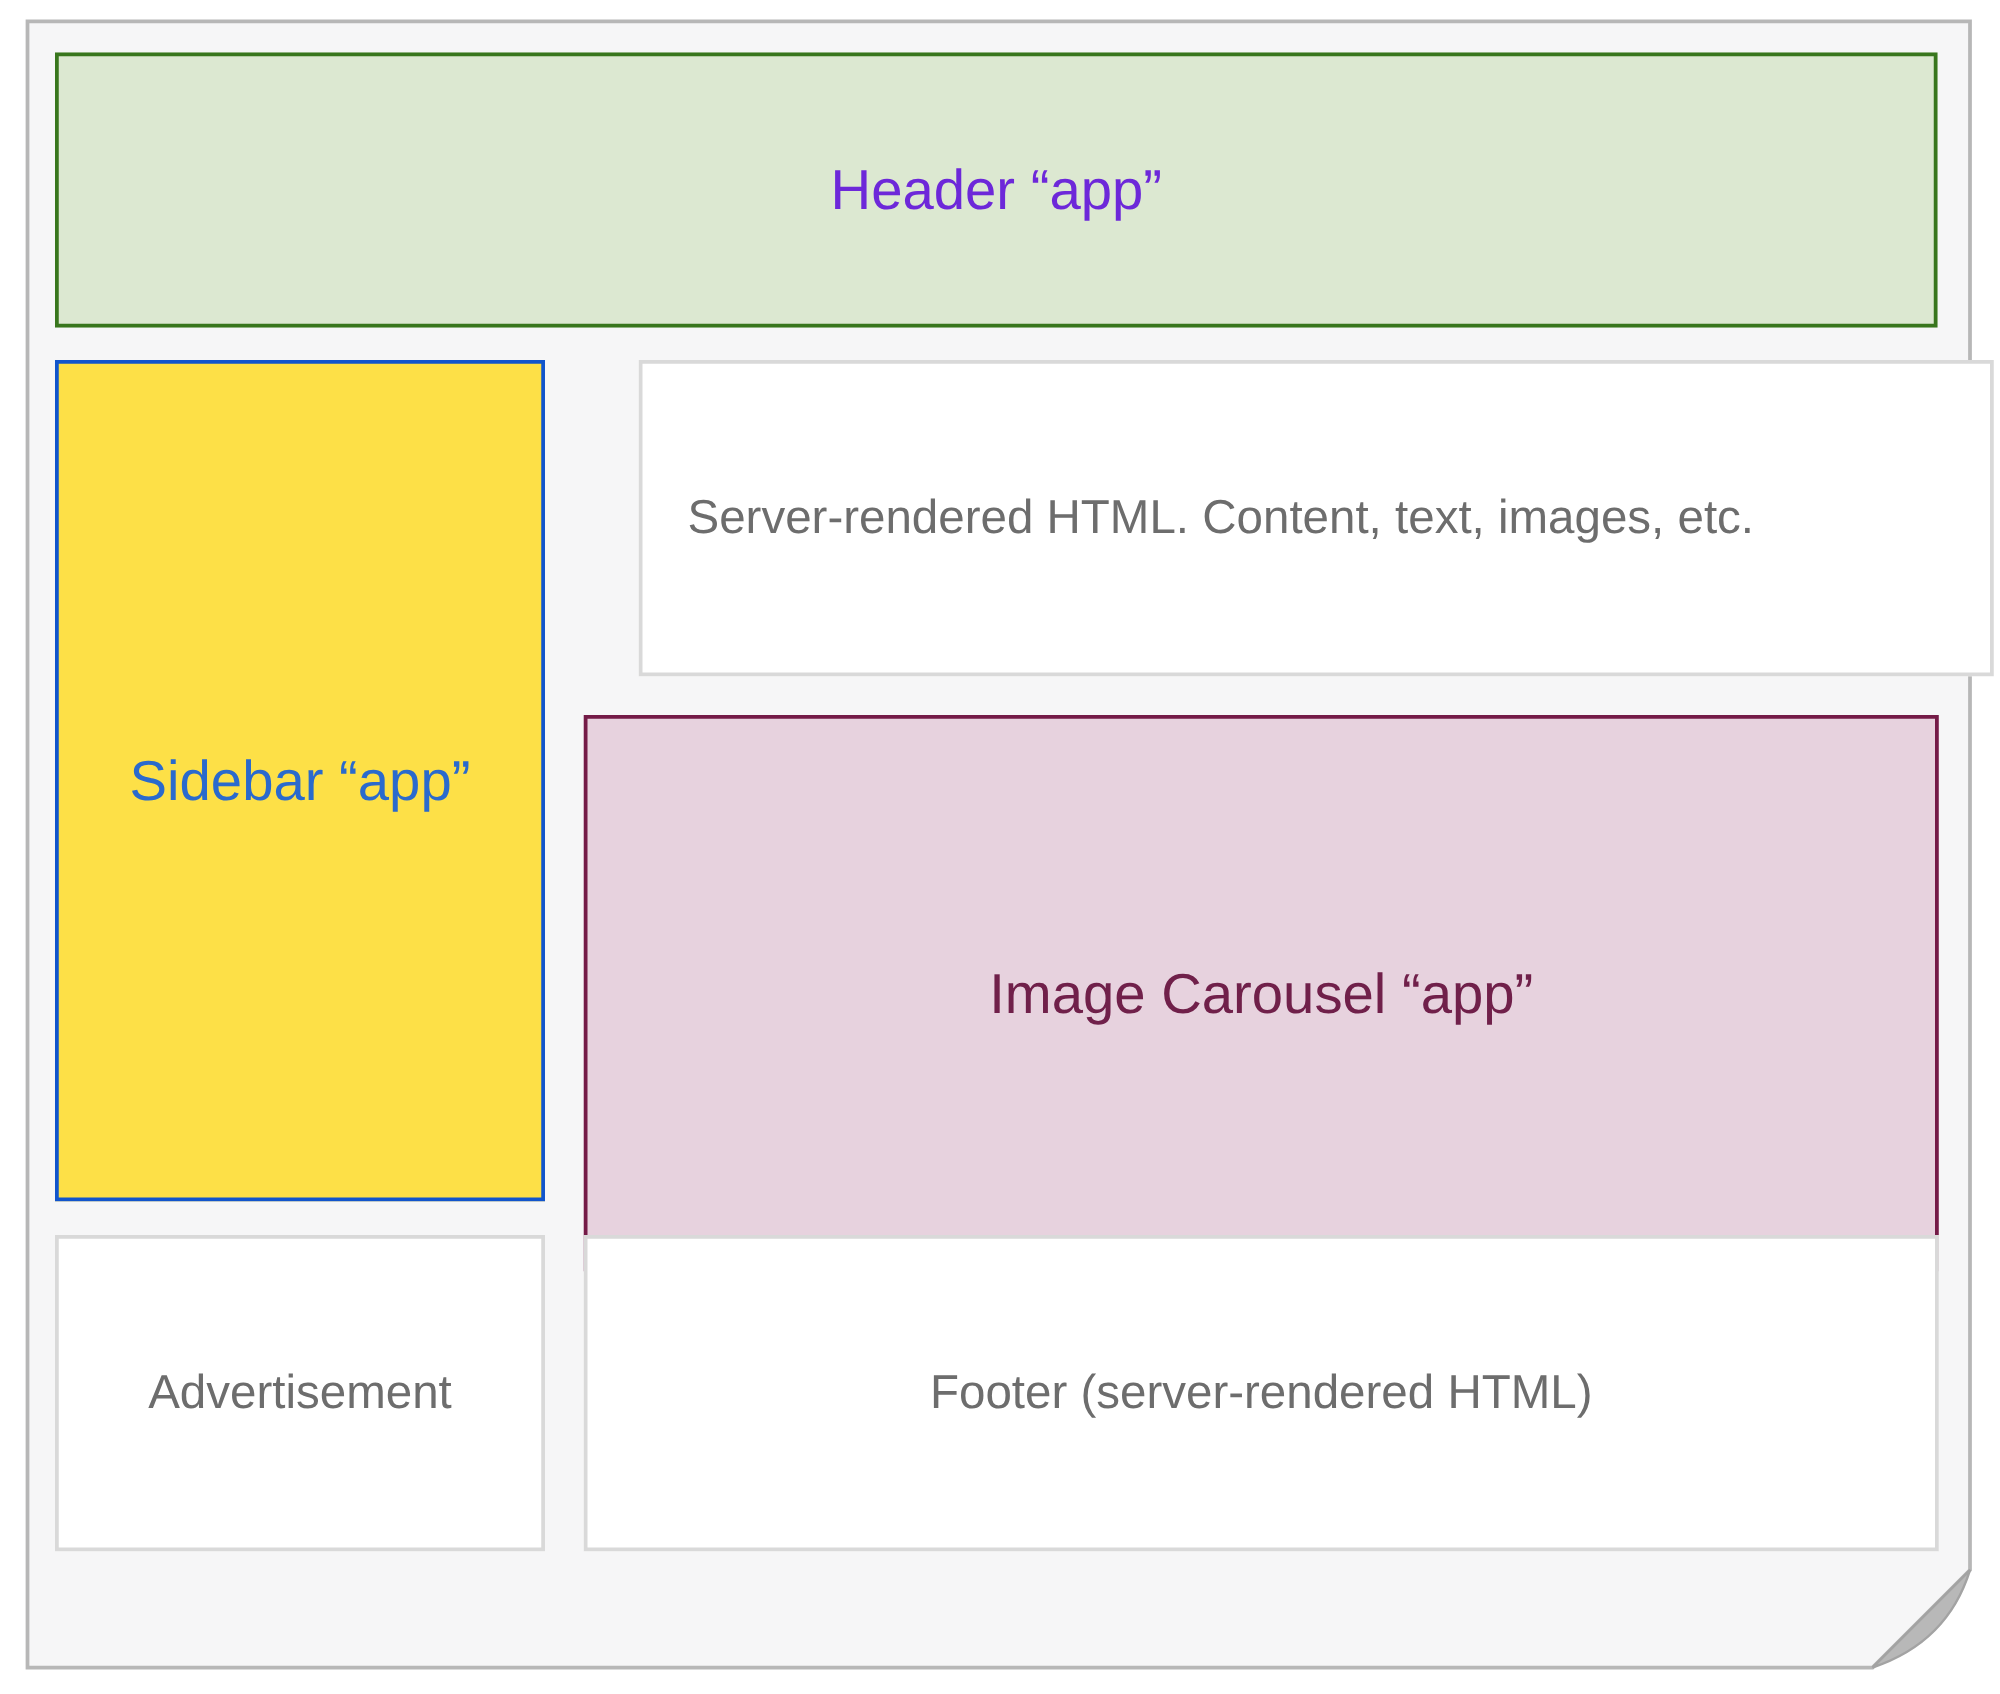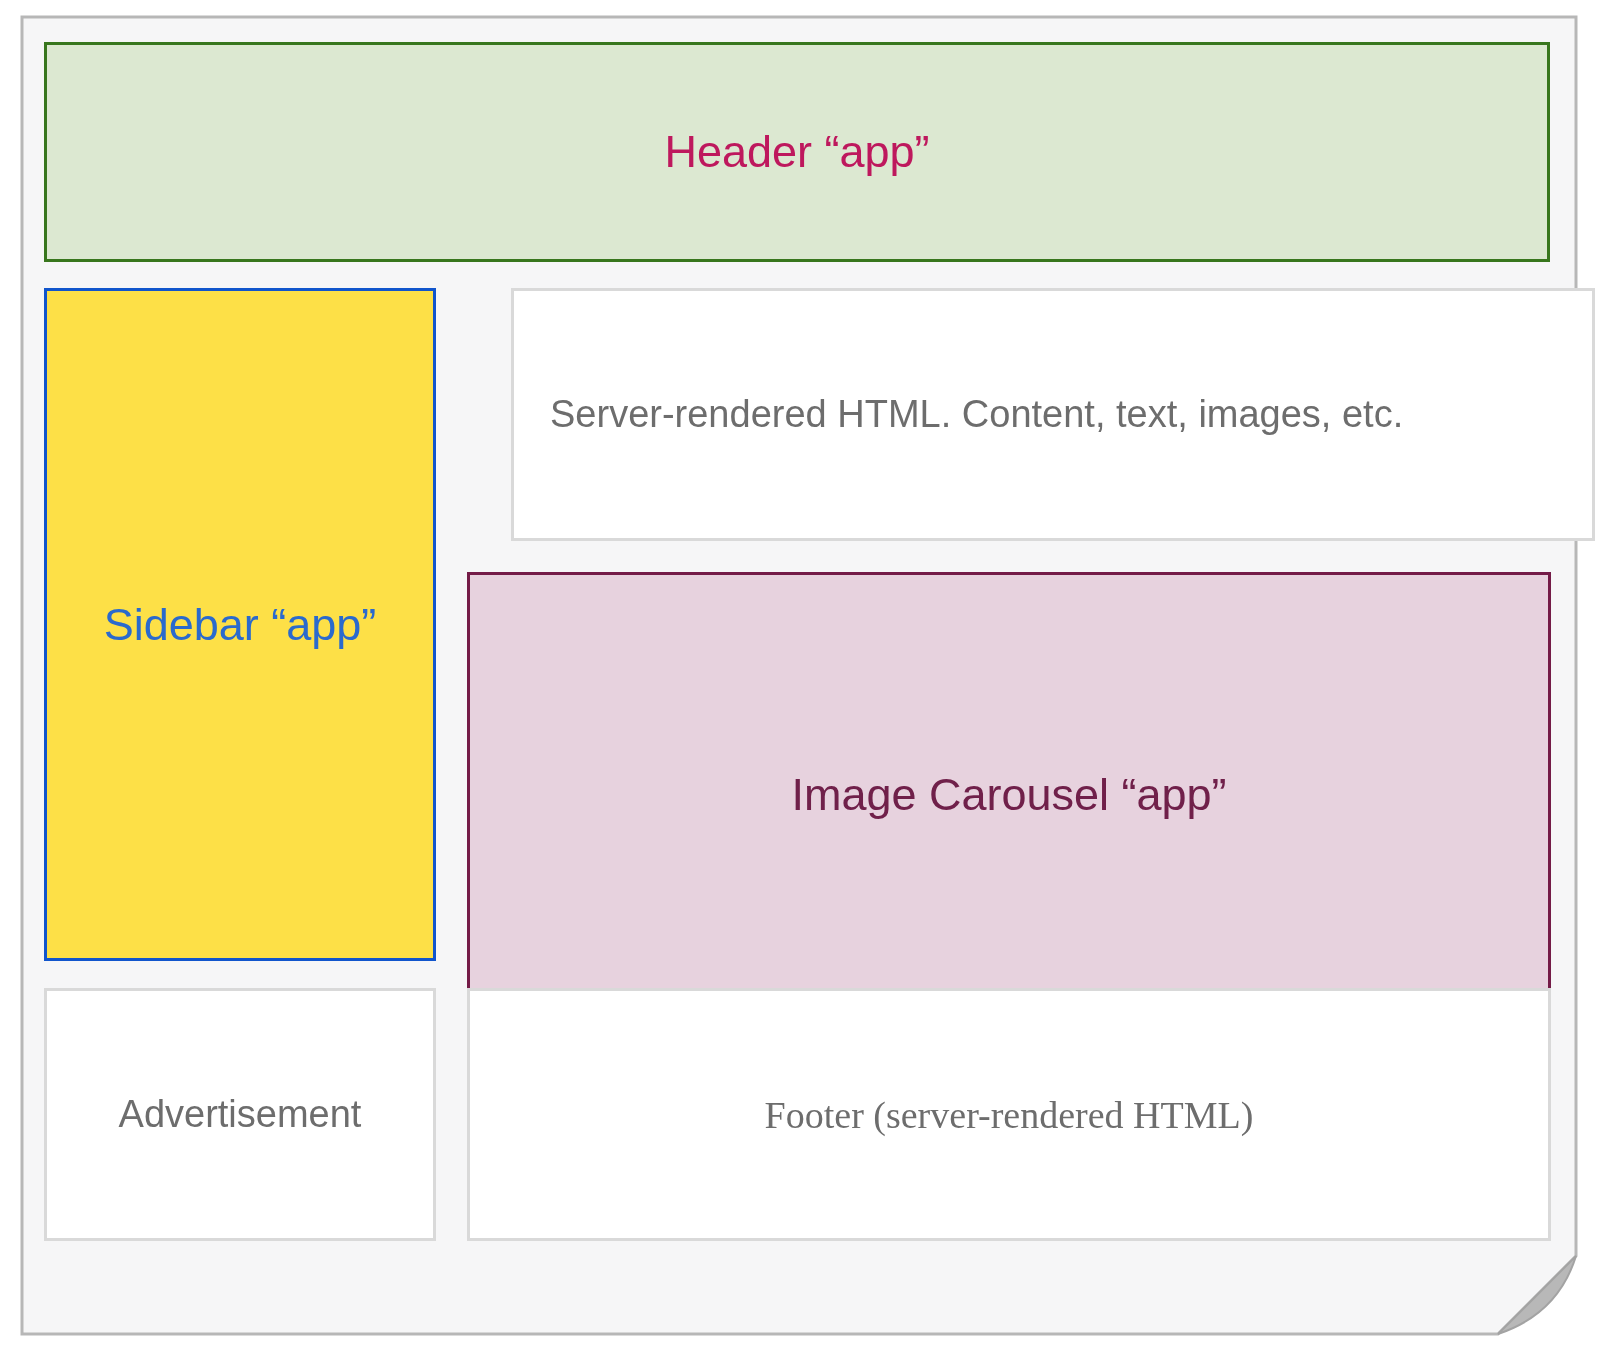--- a/index.html
+++ b/index.html
@@ -34,7 +34,7 @@
     left: 44px; top: 42px; width: 1506px; height: 220px;
     background: #dce8d1;
     border: 3px solid #38761d;
-    color: #be185d;
+    color: #6d28d9;
     font-size: 45px;
   }
   .box.sidebar {

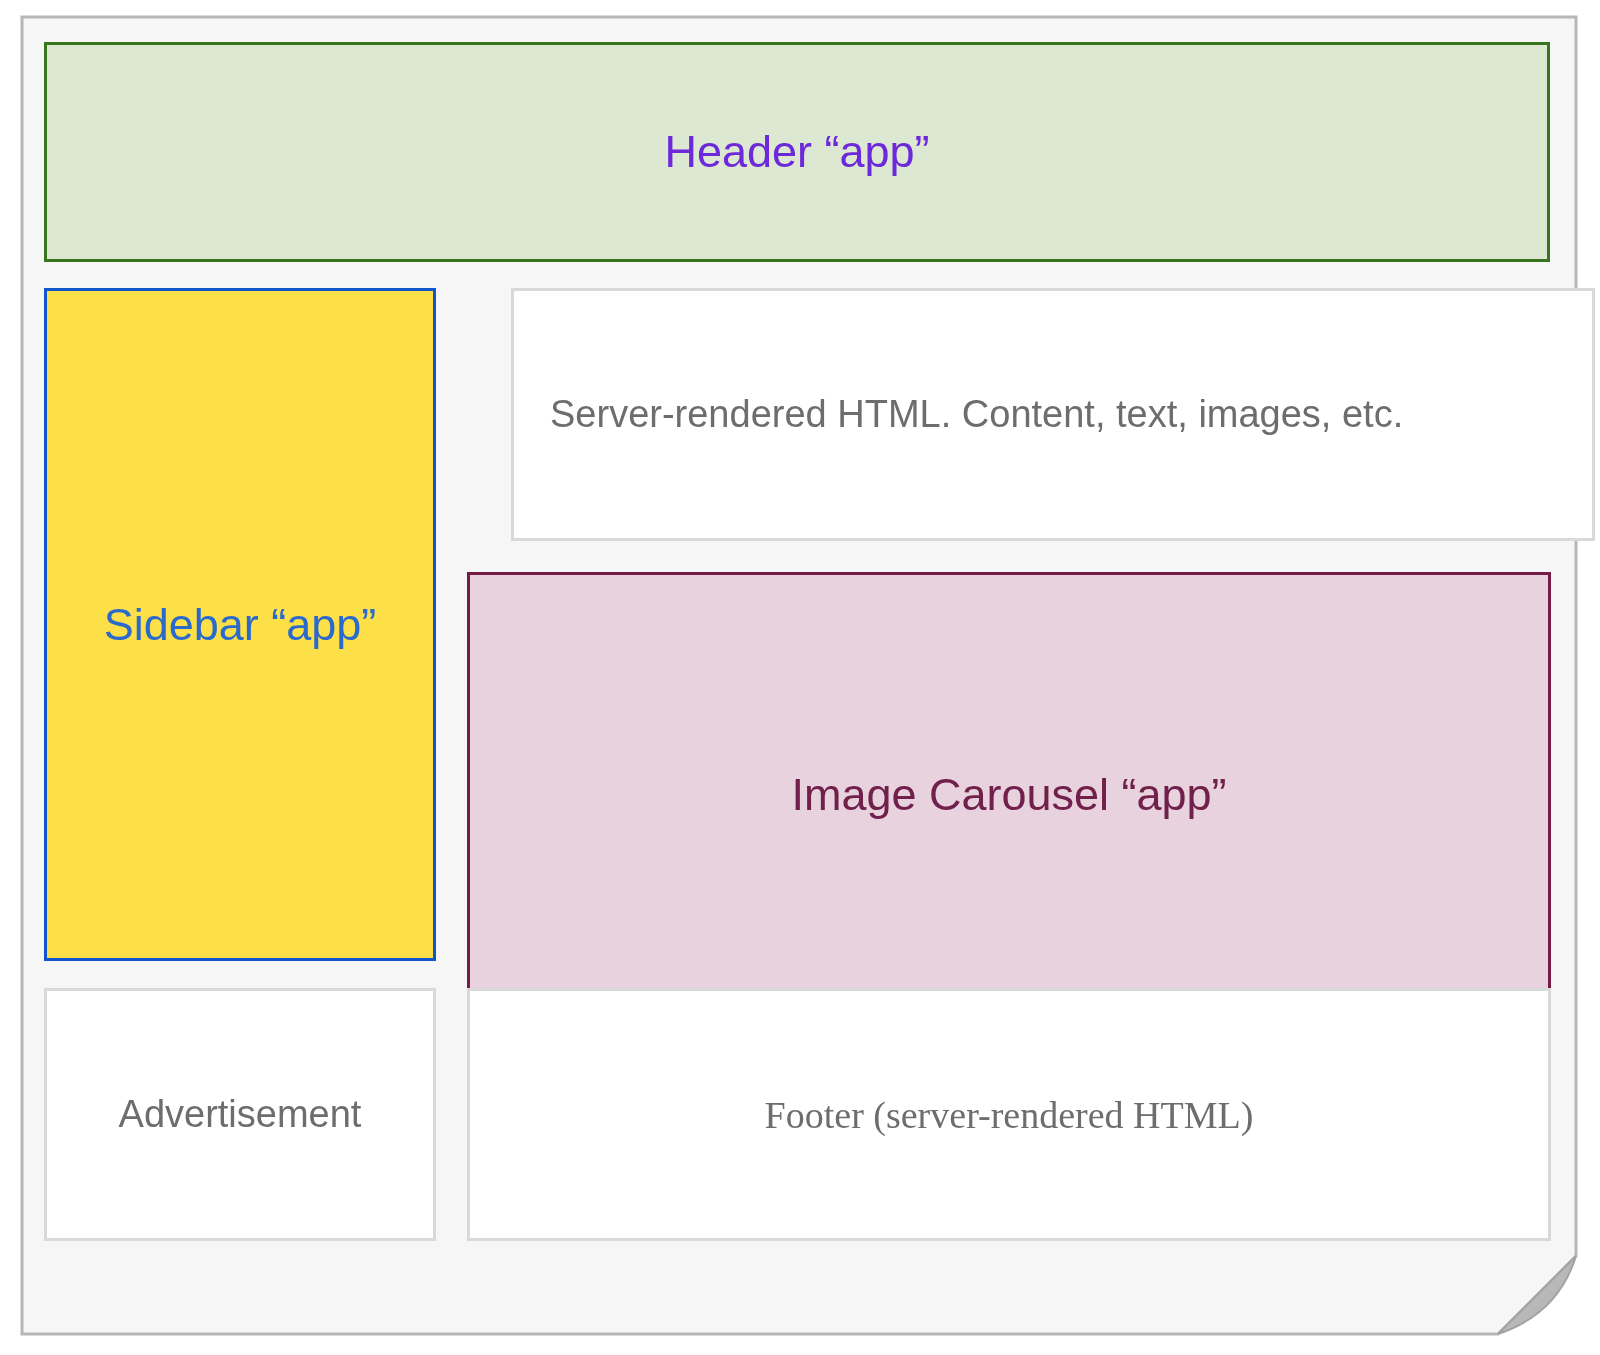--- a/index.html
+++ b/index.html
@@ -77,7 +77,6 @@
     border: 3px solid #d9d9d9;
     color: #6d6d6d;
     font-size: 38px;
-    font-family: Liberation Serif, serif;
   }
   .label {
     display: block;

